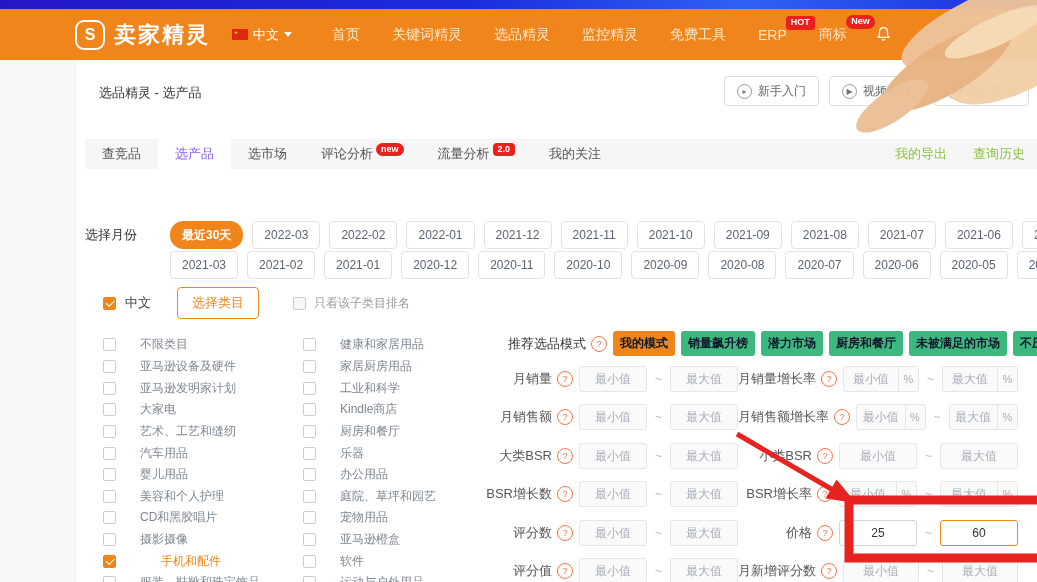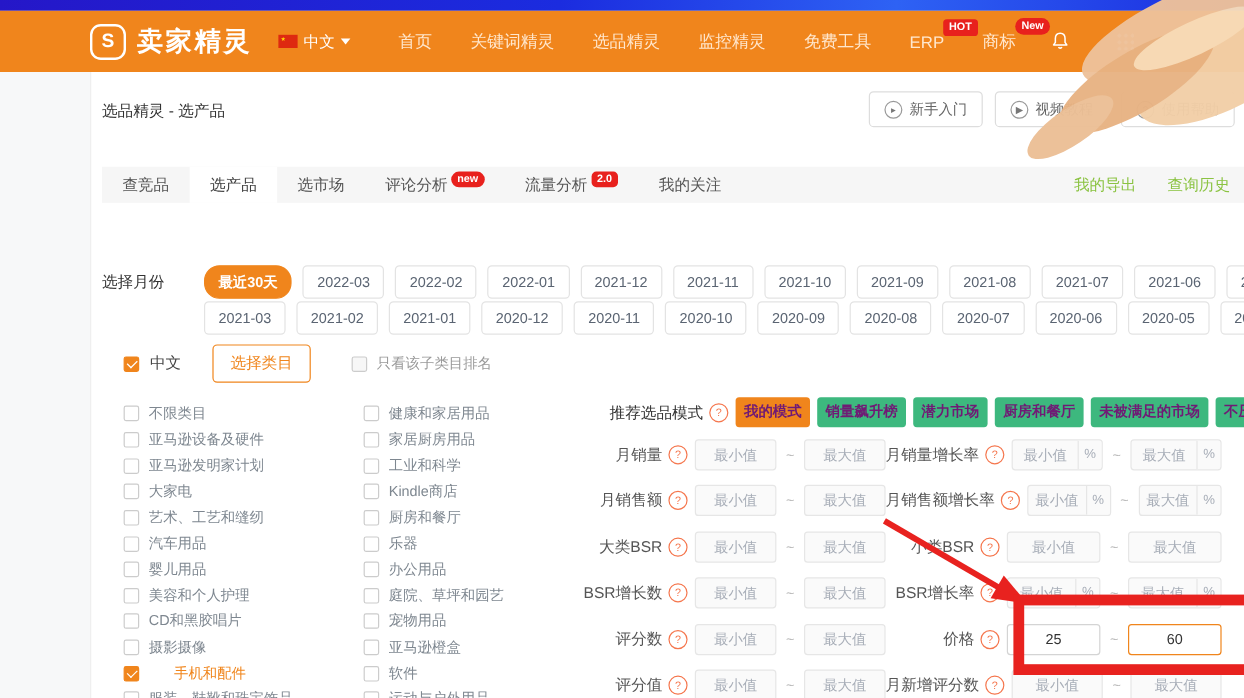--- a/index.html
+++ b/index.html
@@ -31,7 +31,7 @@
     background-size:5.5px 5.5px;}
   
   .left-gutter{position:absolute;left:0;top:60px;width:75px;height:522px;background:#f7f8f9;border-right:1px solid #efefef;}
-  .breadcrumb{position:absolute;top:84px;left:85px;font-size:13px;color:#333;z-index:3;}
+  .breadcrumb{position:absolute;top:84px;left:99px;font-size:13px;color:#333;z-index:3;}
   .help-buttons{position:absolute;top:76px;right:8px;display:flex;gap:10px;z-index:3;}
   .help-btn{height:30px;display:flex;align-items:center;gap:6px;padding:0 12px;border:1px solid #ddd;
     border-radius:4px;background:#fff;color:#666;font-size:12px;cursor:pointer;}

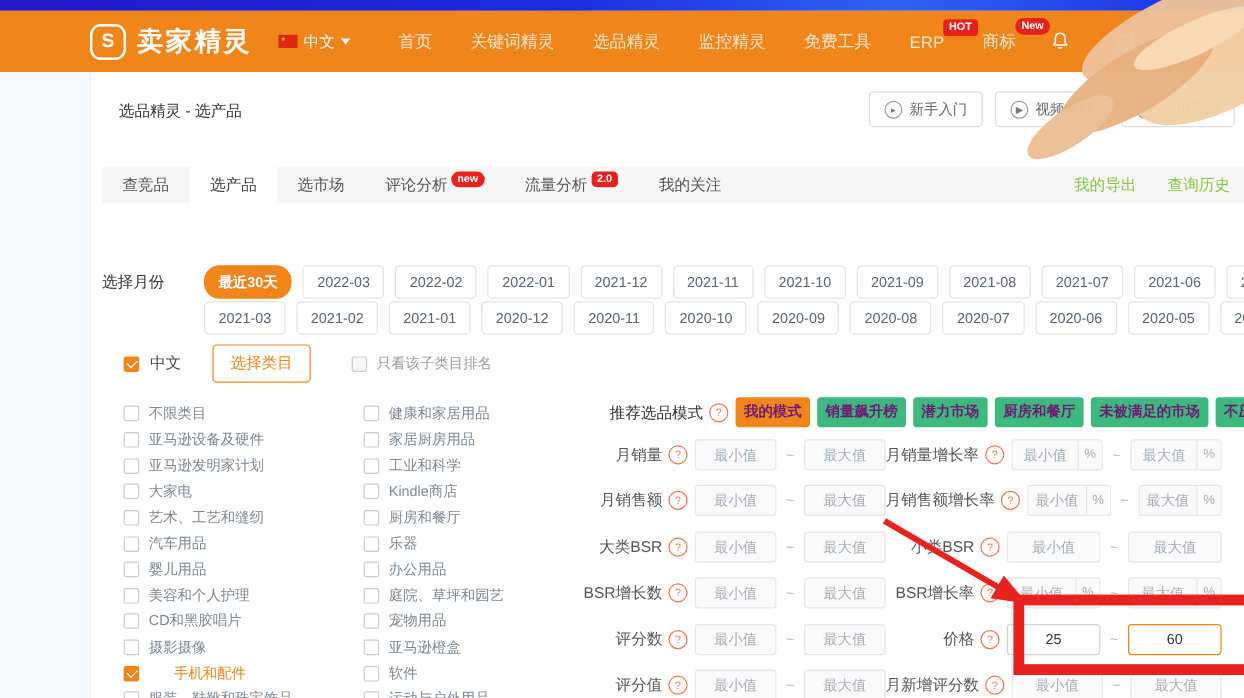--- a/index.html
+++ b/index.html
@@ -41,7 +41,7 @@
   .tabbar{position:absolute;top:139px;left:85px;width:952px;height:30px;background:#f6f6f6;
     display:flex;align-items:stretch;z-index:3;}
   .tab{padding:0 17px;line-height:30px;font-size:13px;color:#555;cursor:pointer;white-space:nowrap;}
-  .tab.active{background:#fff;color:#404040;}
+  .tab.active{background:#fff;color:#8b5cf6;}
   .tab-badge{display:inline-block;transform:translateY(-6px);margin-left:3px;background:#e8211d;color:#fff;
     font-size:9px;font-weight:bold;padding:1px 5px;line-height:11px;}
   .tab-badge.pill{border-radius:8px;}

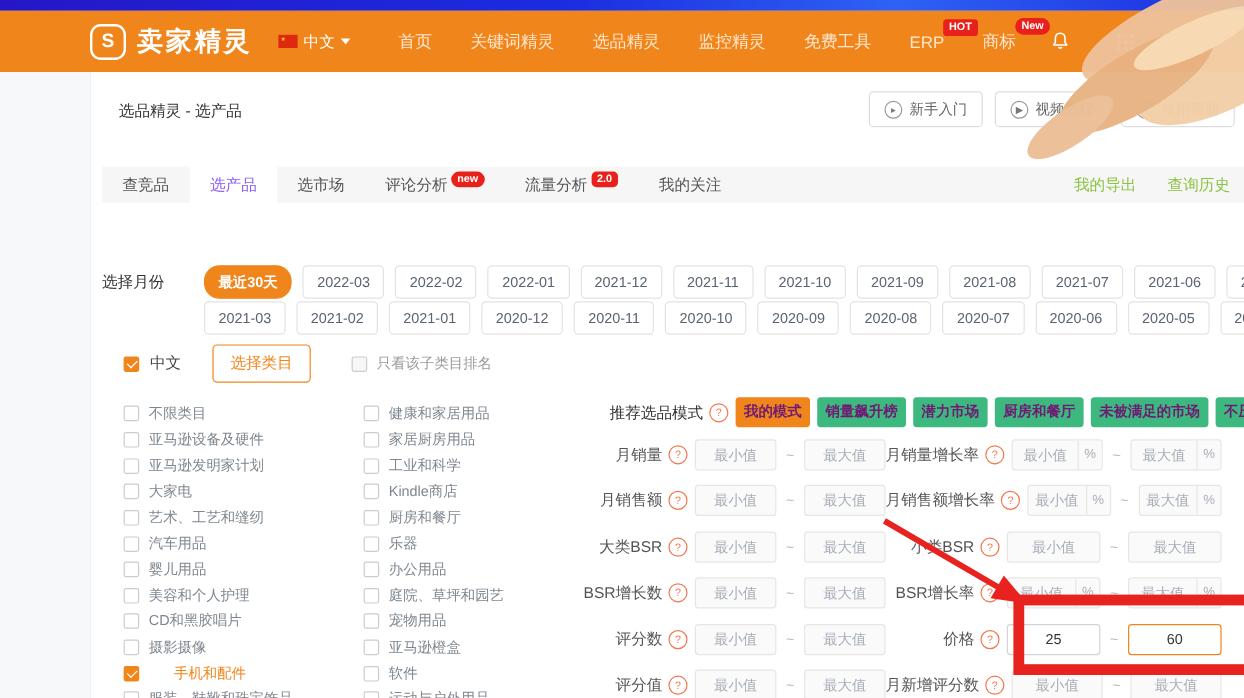--- a/index.html
+++ b/index.html
@@ -70,7 +70,7 @@
   .cat-col{position:absolute;top:334px;z-index:3;}
   .cat-col.c1{left:103px;}
   .cat-col.c2{left:303px;}
-  .cat-item{height:21.65px;display:flex;align-items:center;gap:8px;cursor:pointer;}
+  .cat-item{height:21.65px;display:flex;align-items:center;gap:24px;cursor:pointer;}
   .cat-item span.txt{font-size:12px;color:#7e8790;white-space:nowrap;}
   .cat-item.checked span.txt{color:#f0851c;margin-left:21px;}
   

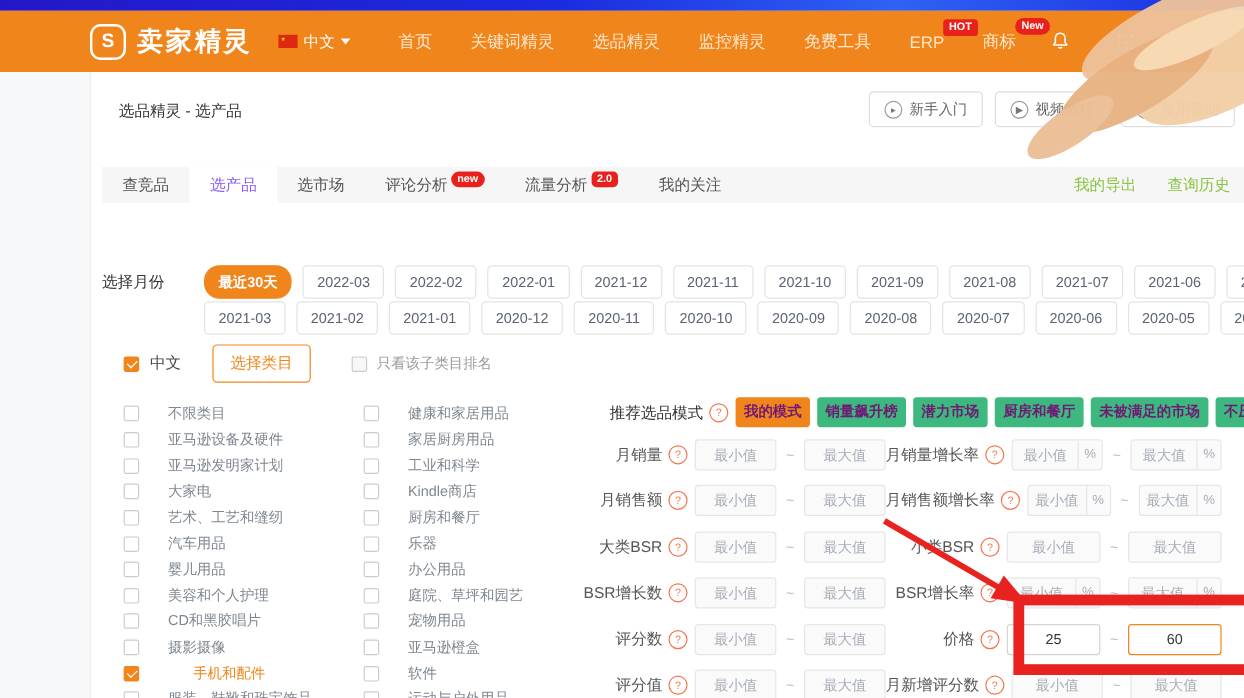--- a/index.html
+++ b/index.html
@@ -79,7 +79,7 @@
   .q-icon{width:14px;height:14px;border:1px solid #f5764d;border-radius:50%;color:#f5764d;font-size:9px;
     display:inline-flex;align-items:center;justify-content:center;margin:0 6px 0 5px;flex:none;cursor:pointer;}
   .q-icon::after{content:"?";}
-  .mode-btn{margin-right:6px;padding:4px 7px;border-radius:3px;color:#701a75;font-size:12px;font-weight:bold;
+  .mode-btn{margin-right:6px;padding:4px 7px;border-radius:3px;color:#0f172a;font-size:12px;font-weight:bold;
     cursor:pointer;white-space:nowrap;}
   .mode-btn.active{background:#f0851c;}
   .mode-btn.green{background:#3db87e;}

